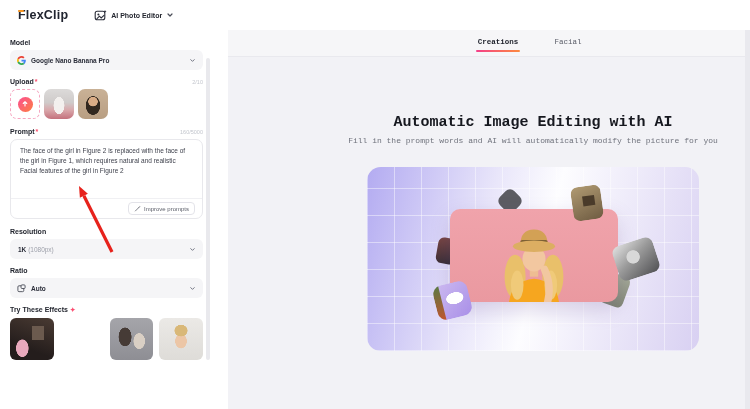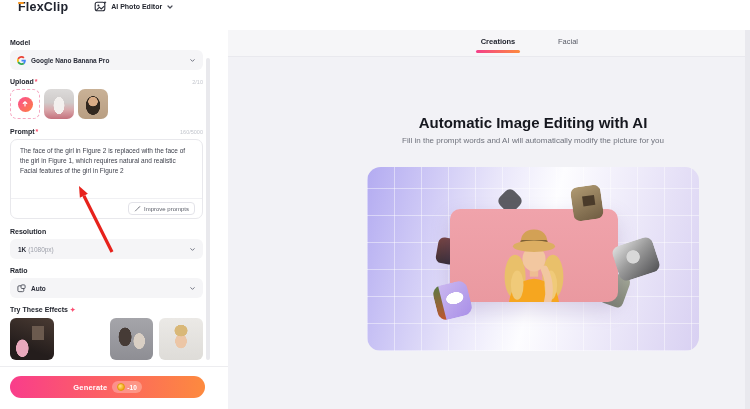--- a/index.html
+++ b/index.html
@@ -6,7 +6,7 @@
   html,body { width:750px; height:409px; overflow:hidden; background:#fff;
     font-family:"Liberation Sans", sans-serif; color:#23262f; }
   .topbar { position:absolute; left:0; top:0; width:750px; height:30px; background:#fff;
-    display:flex; align-items:flex-start; padding-left:18px; z-index:10; }
+    display:flex; align-items:center; padding-left:18px; z-index:10; }
   .logo { position:relative; font-size:12.5px; font-weight:bold; color:#20242f; letter-spacing:.2px; cursor:pointer; }
   .logo .f-bar { position:absolute; left:0; top:1.5px; width:6px; height:2.6px; background:#f7941e; border-radius:1px; }
   .app-switch { display:flex; align-items:center; gap:4px; margin-left:26px; cursor:pointer; }

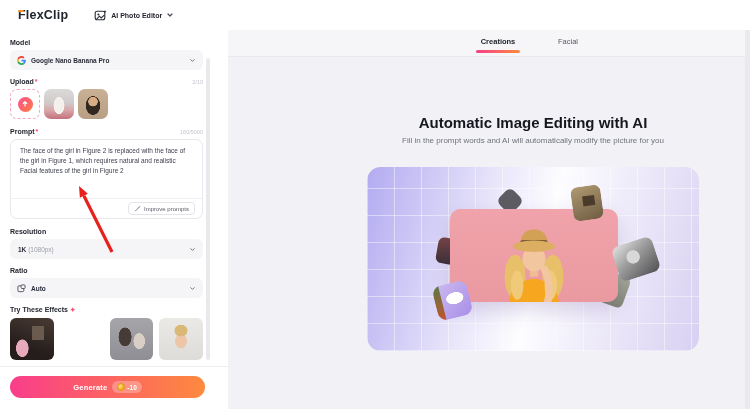--- a/index.html
+++ b/index.html
@@ -91,7 +91,7 @@
   .annotation { position:absolute; left:70px; top:180px; width:52px; height:82px; z-index:30; pointer-events:none; }
 
   
-  .main { position:absolute; left:228px; top:30px; width:522px; height:379px; background:#f2f2f6; overflow:hidden; }
+  .main { position:absolute; left:228px; top:30px; width:522px; height:379px; background:#f2f2f6; overflow:hidden;font-family:Liberation Mono, monospace; }
   .tabbar { position:absolute; left:0; top:0; width:610px; height:27px; background:#f6f6f8;
     border-bottom:1px solid #e9e9ee; display:flex; justify-content:center; align-items:stretch; gap:26px; }
   .tab { display:flex; flex-direction:column; justify-content:center; align-items:center; cursor:pointer; position:relative; }

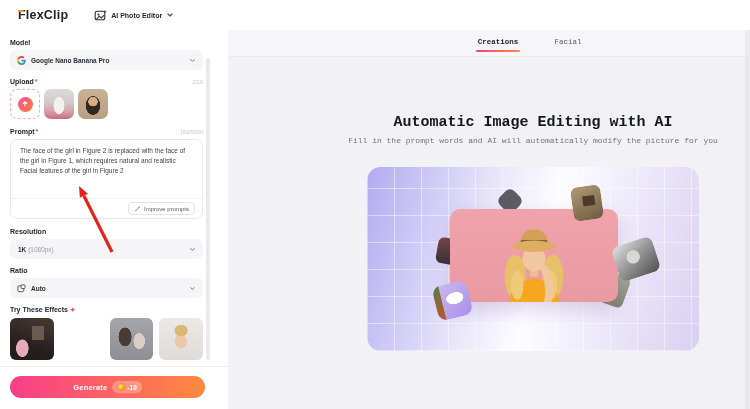--- a/index.html
+++ b/index.html
@@ -238,15 +238,6 @@
 
   <div class="sb-scrollbar"></div>
 
-  <div class="sidebar-footer">
-    <button class="generate-btn">
-      <span class="g-lbl">Generate</span>
-      <span class="credit-pill">
-        <span class="coin"></span>
-        <span class="credit-val">-10</span>
-      </span>
-    </button>
-  </div>
 </div>
 
 <svg class="annotation" viewBox="0 0 52 82">

